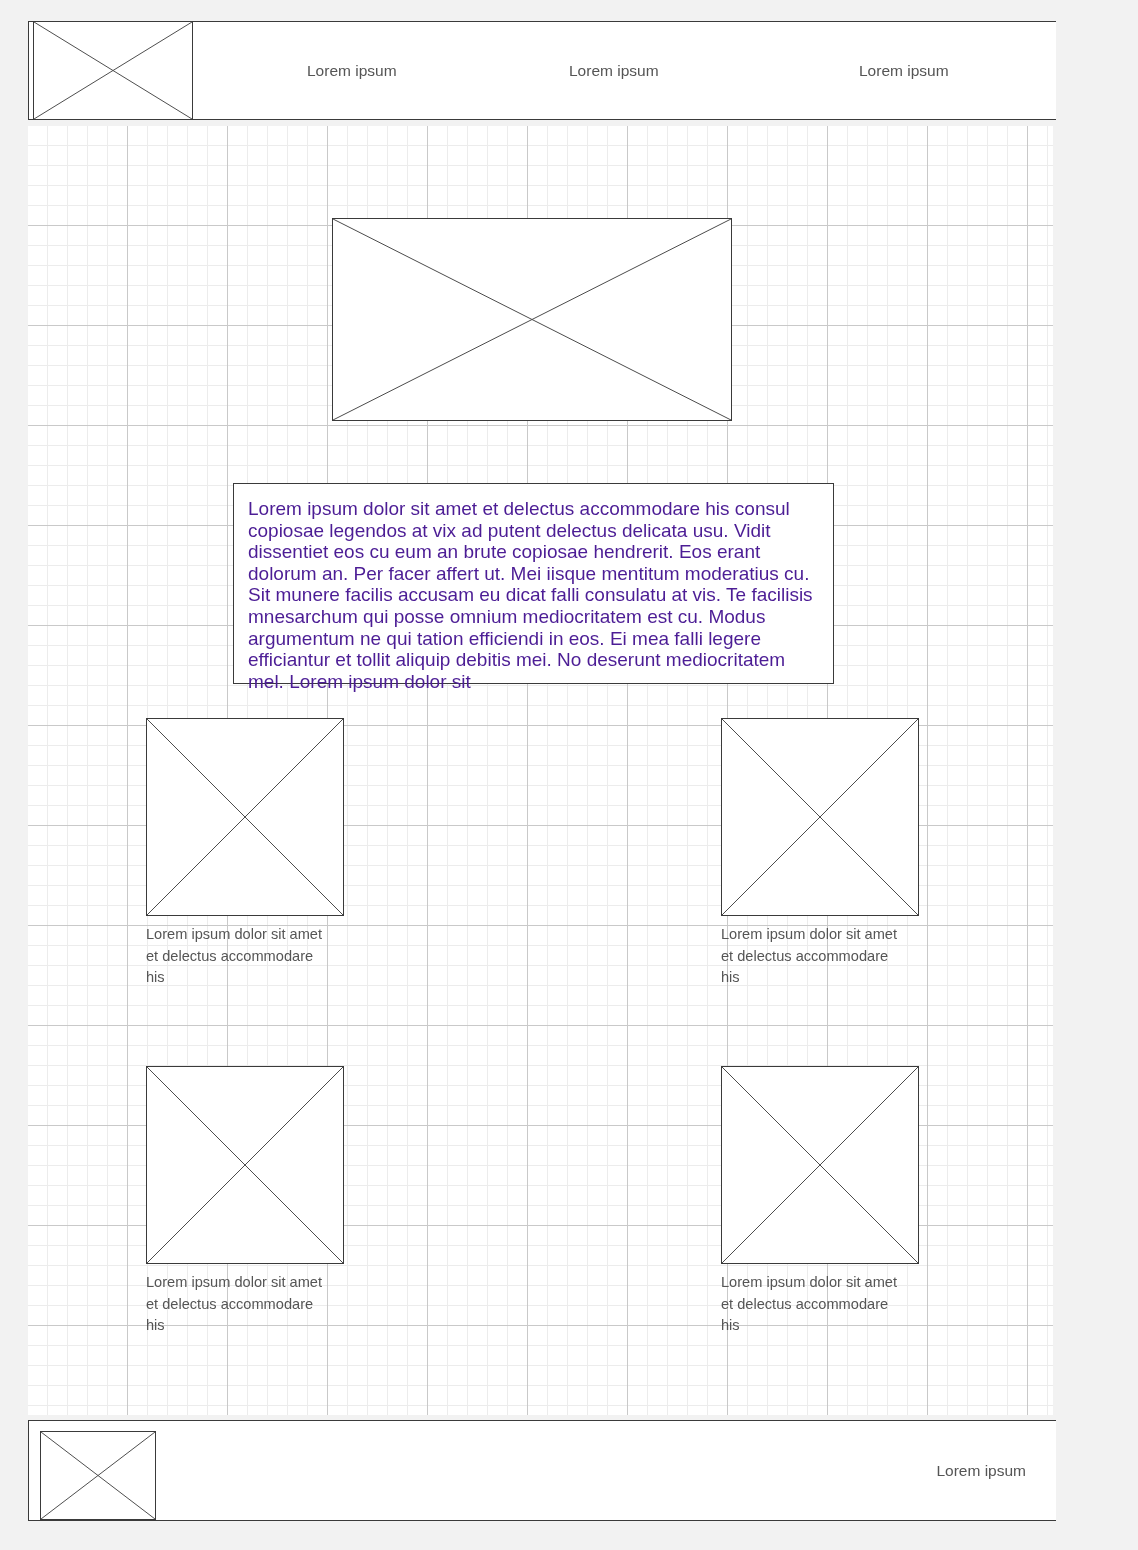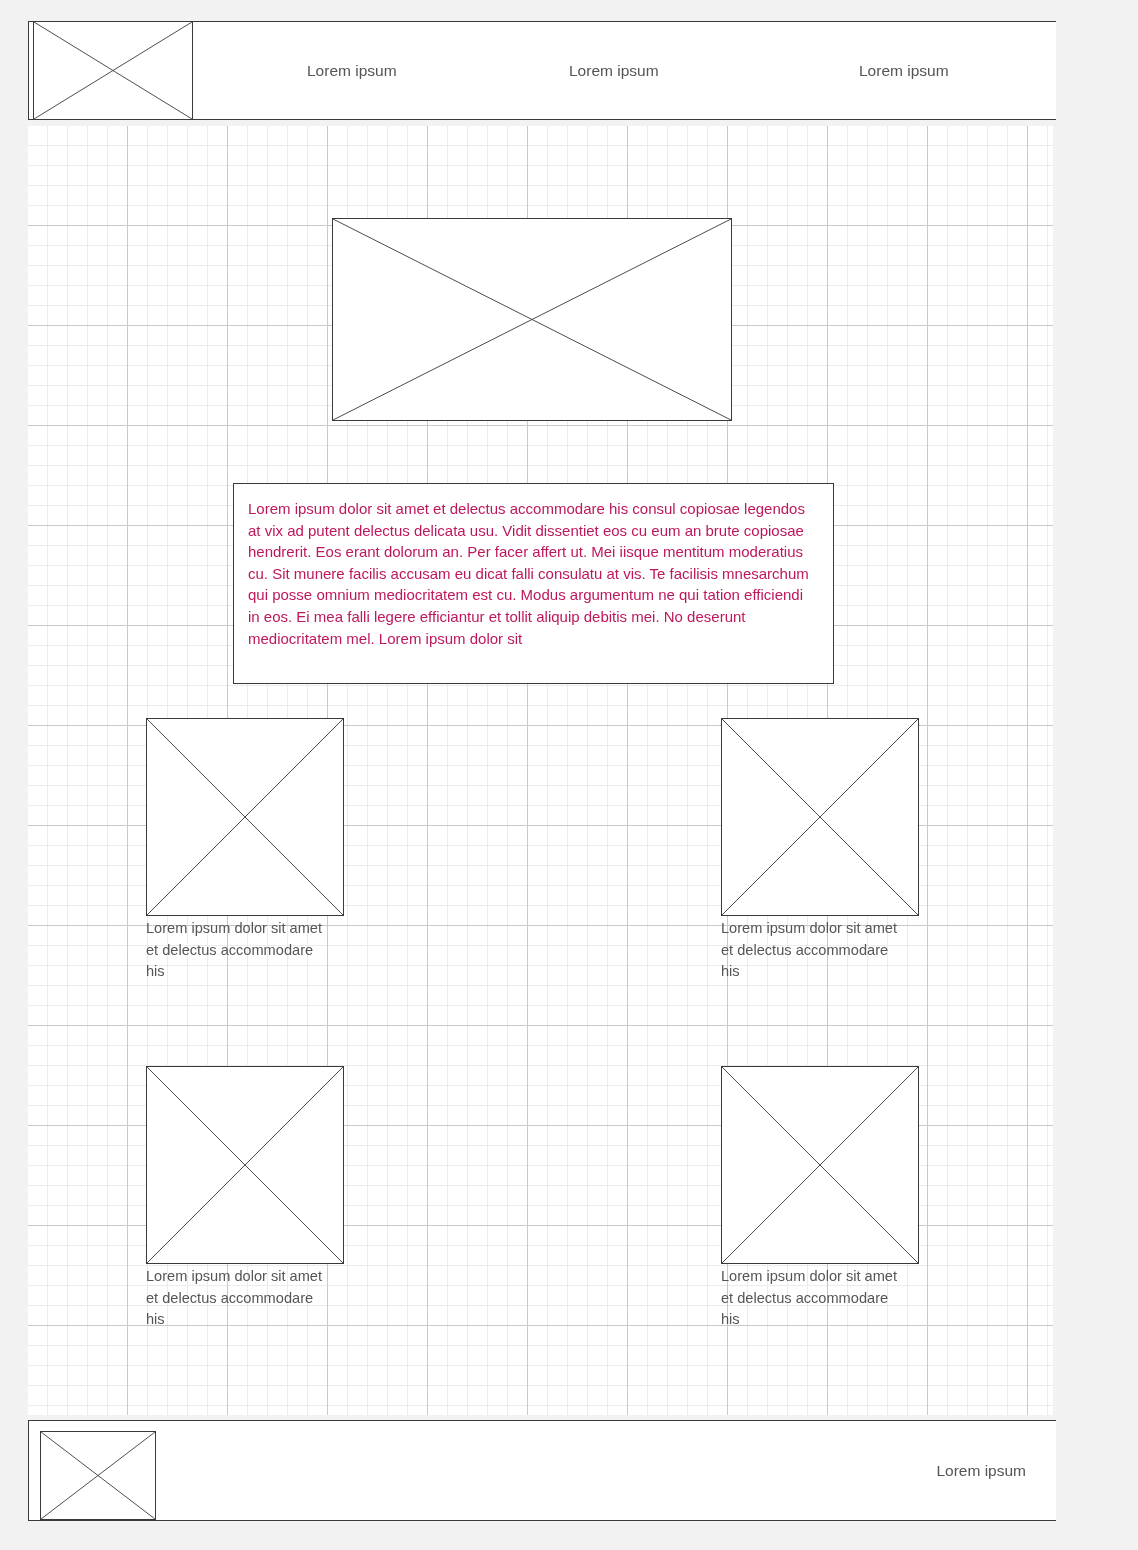--- a/index.html
+++ b/index.html
@@ -106,9 +106,9 @@
   }
   .text-panel p {
     margin: 0;
-    font-size: 15px;
+    font-size: 19px;
     line-height: 21.6px;
-    color: #be185d;
+    color: #4c1d95;
   }
 
   

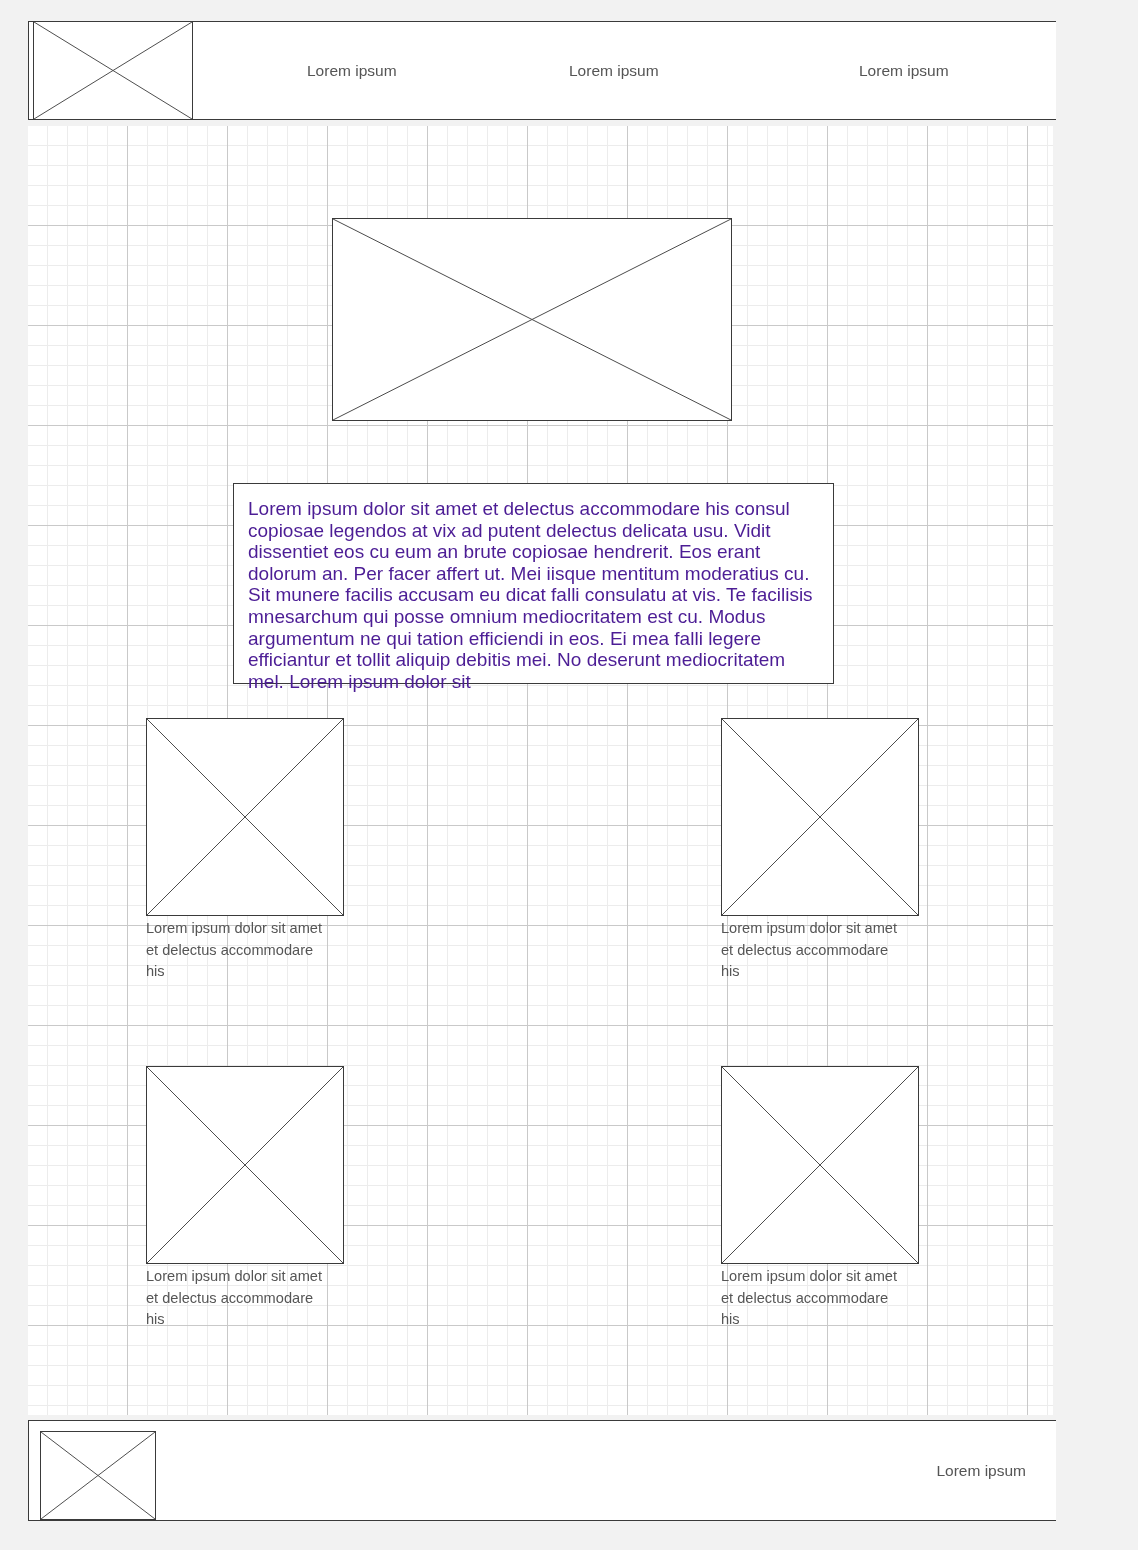--- a/index.html
+++ b/index.html
@@ -121,7 +121,7 @@
     height: 198px;
   }
   .card .card-caption {
-    margin-top: 2px;
+    margin-top: 8px;
     font-size: 14.6px;
     line-height: 21.5px;
     color: #555555;

